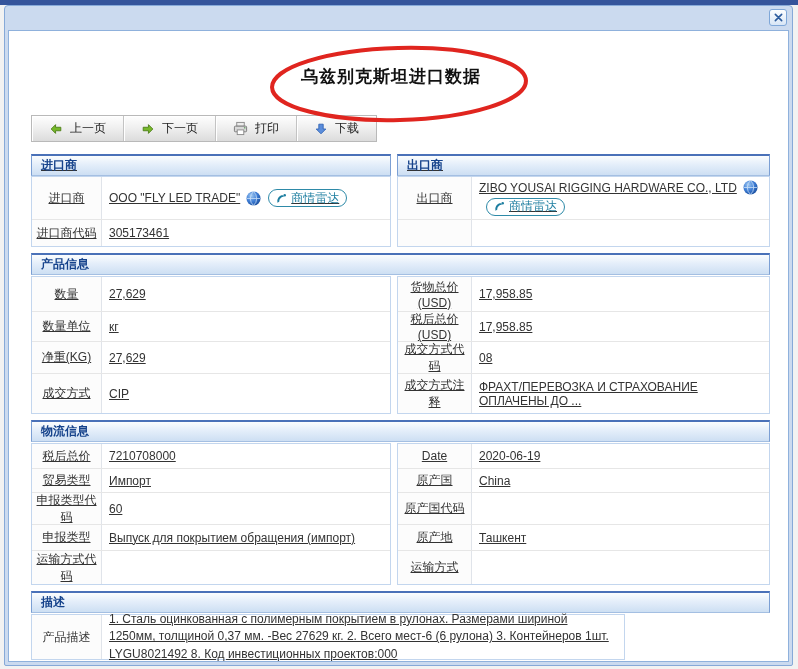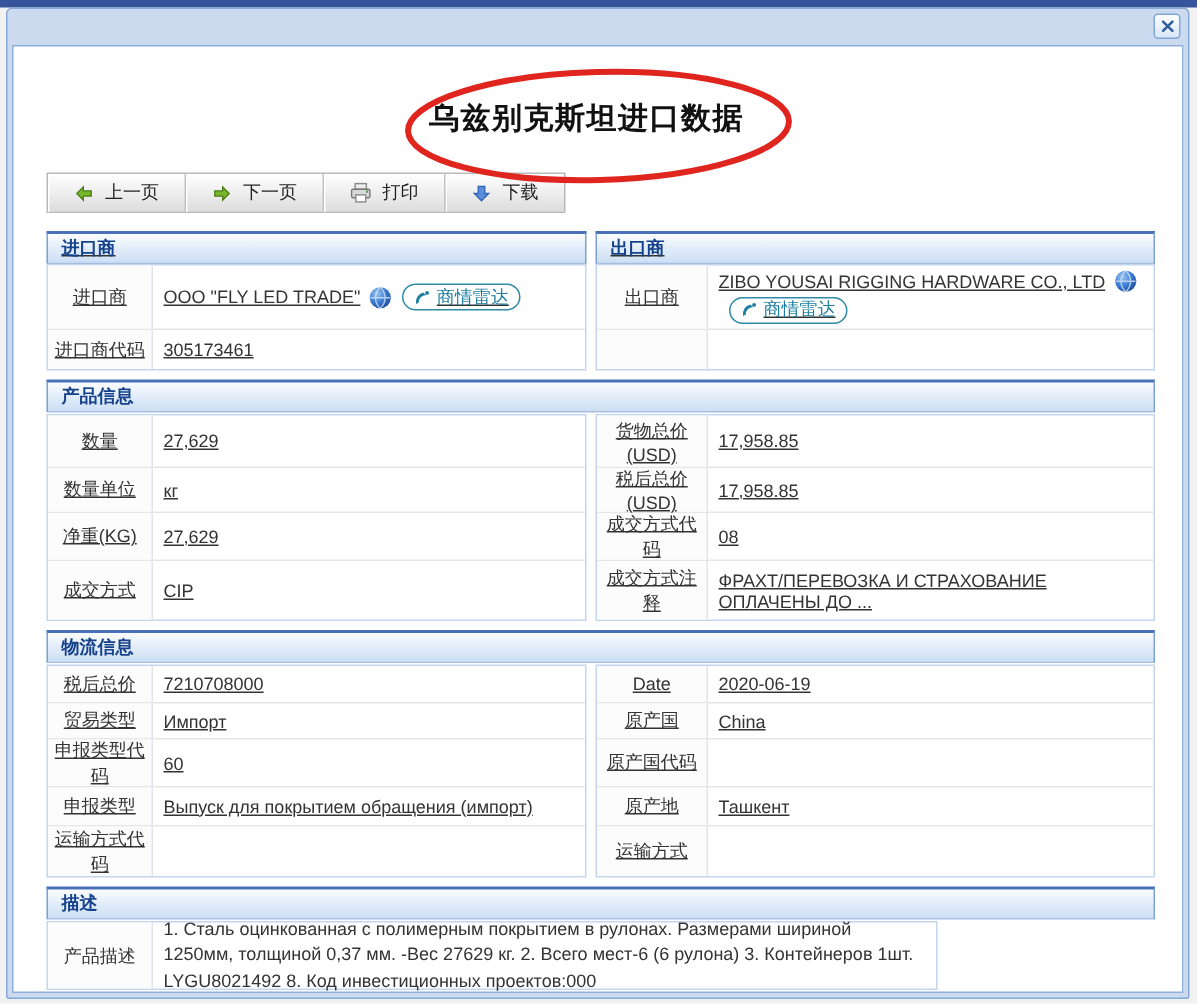--- a/index.html
+++ b/index.html
@@ -18,7 +18,7 @@
 
   .titlewrap { position:relative; height:58px; margin-top:16px; }
   .page-title { position:absolute; left:0; right:15px; top:18px; text-align:center;
-    font-size:20px; font-weight:bold; color:#111; letter-spacing:1px; }
+    font-size:17px; font-weight:bold; color:#111; letter-spacing:1px; }
   .ellipse-svg { position:absolute; left:50%; top:-4px; transform:translateX(-50%) rotate(-1.5deg); }
 
   .toolbar { display:inline-flex; margin:10px 0 0 22px; height:27px;

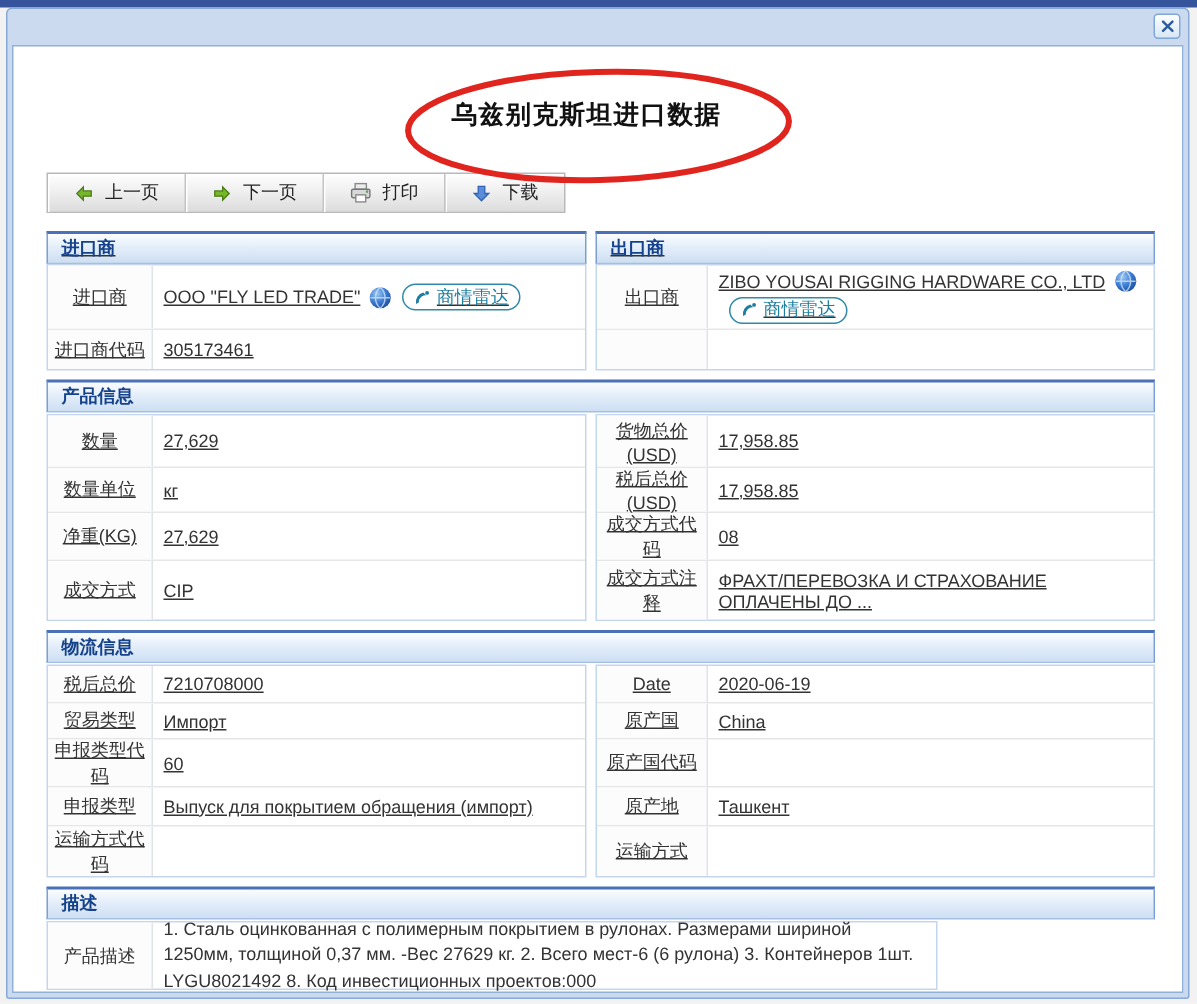--- a/index.html
+++ b/index.html
@@ -56,7 +56,7 @@
   .sec3 .trow:nth-child(3){height:32px} .sec3 .trow:nth-child(4){height:26px}
   .sec3 .trow:nth-child(5){height:34px}
   .sec4 .trow:nth-child(1){height:44px}
-  .sec4 .tvalue{line-height:1.45;}
+  .sec4 .tvalue{line-height:1.45;text-decoration:underline;}
 
   .globe { margin-left:6px; }
   .badge { display:inline-flex; align-items:center; gap:4px; height:18px;

